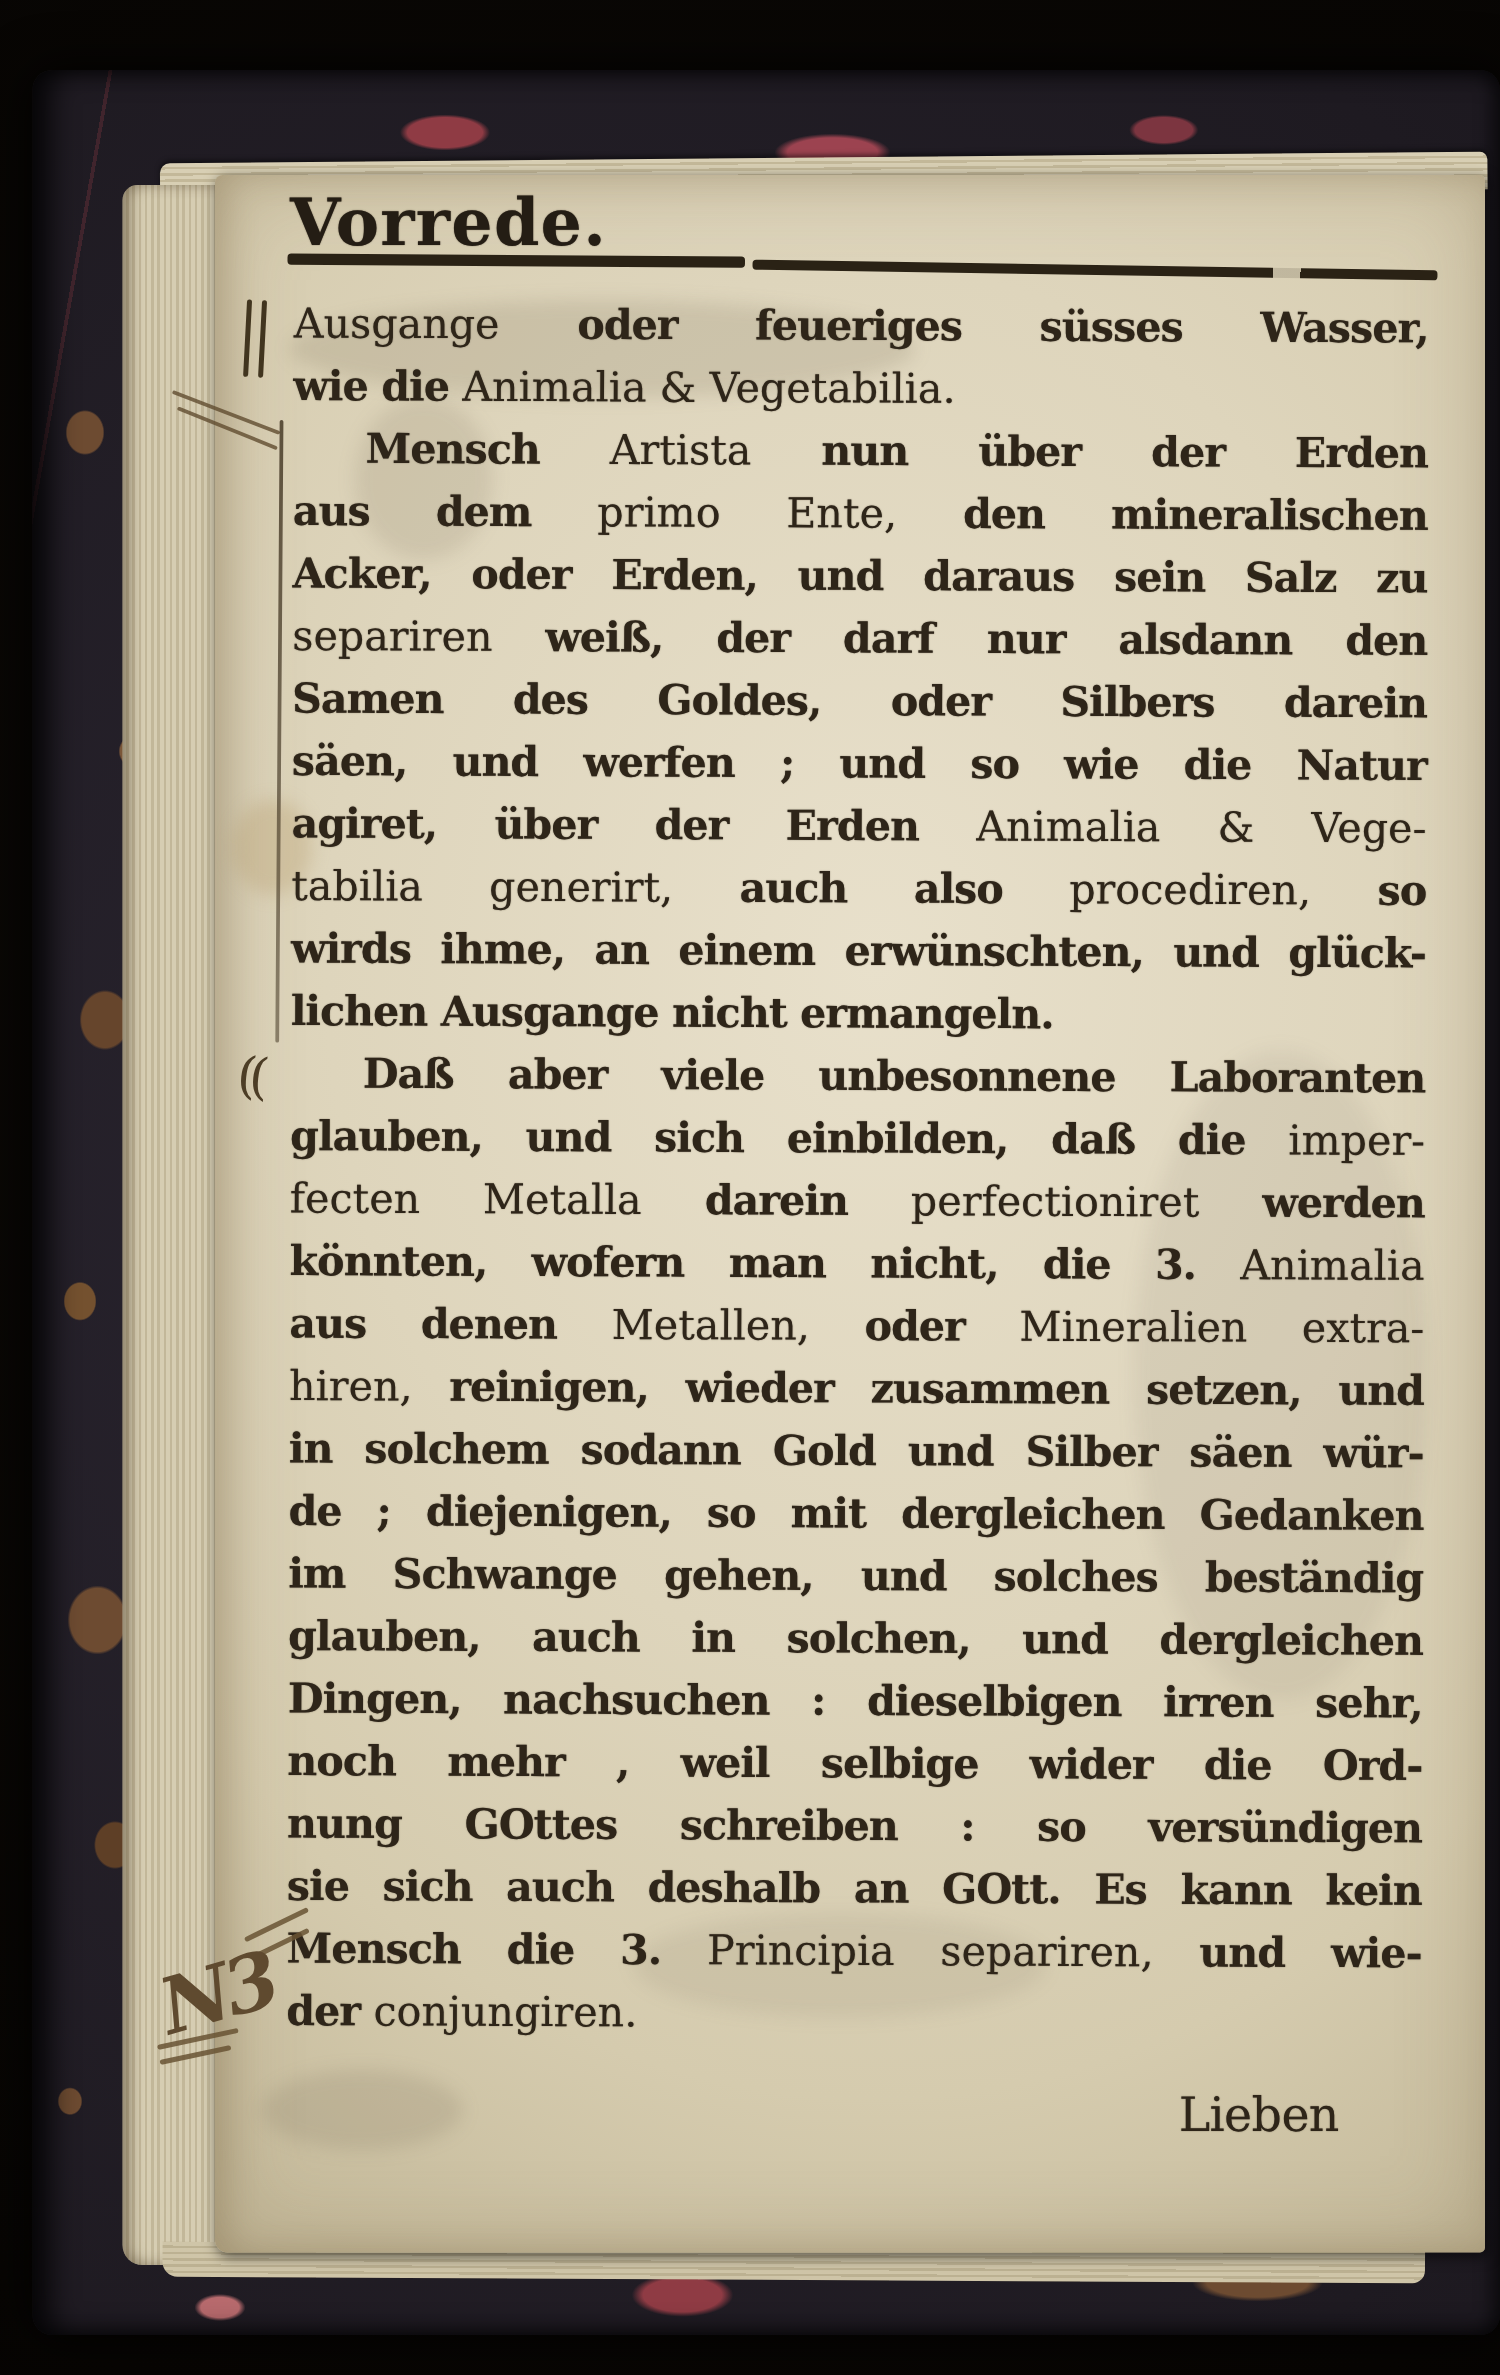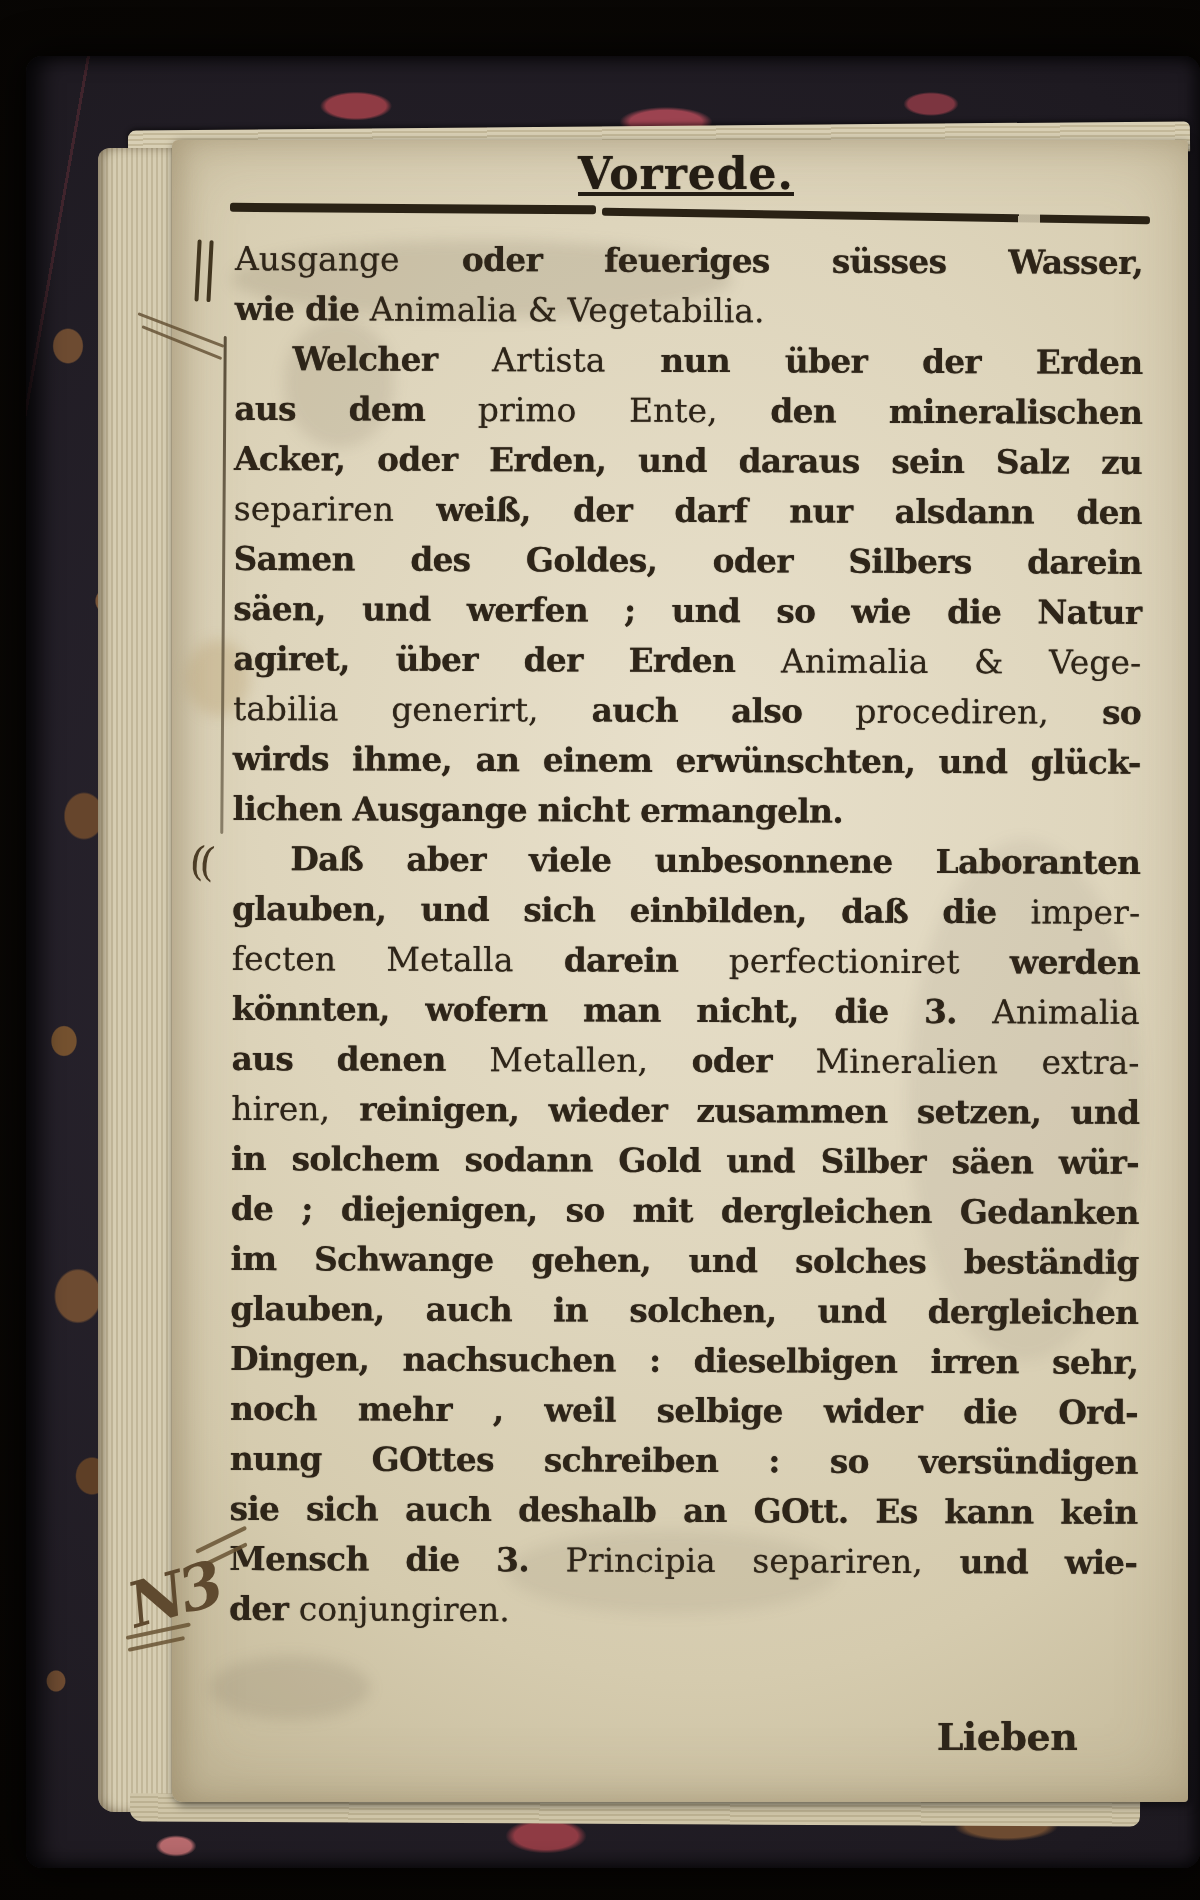--- a/index.html
+++ b/index.html
@@ -56,10 +56,9 @@
   }
   
   .header{
-    position:absolute;left:60px;top:8px;width:908px;text-align:center;
-    font-size:44px;font-weight:700;letter-spacing:1px;color:#241d14;
+    position:absolute;left:60px;top:8px;width:908px;text-align:left;
+    font-size:52px;font-weight:700;letter-spacing:1px;color:#241d14;
     text-shadow:0 0 1px rgba(40,30,18,.75);
-    text-decoration:underline;
   }
   .rule{position:absolute;background:#2a2215;border-radius:3px;}
   .rule.r1{left:58px;top:64px;width:366px;height:9px;transform:rotate(0.4deg);}

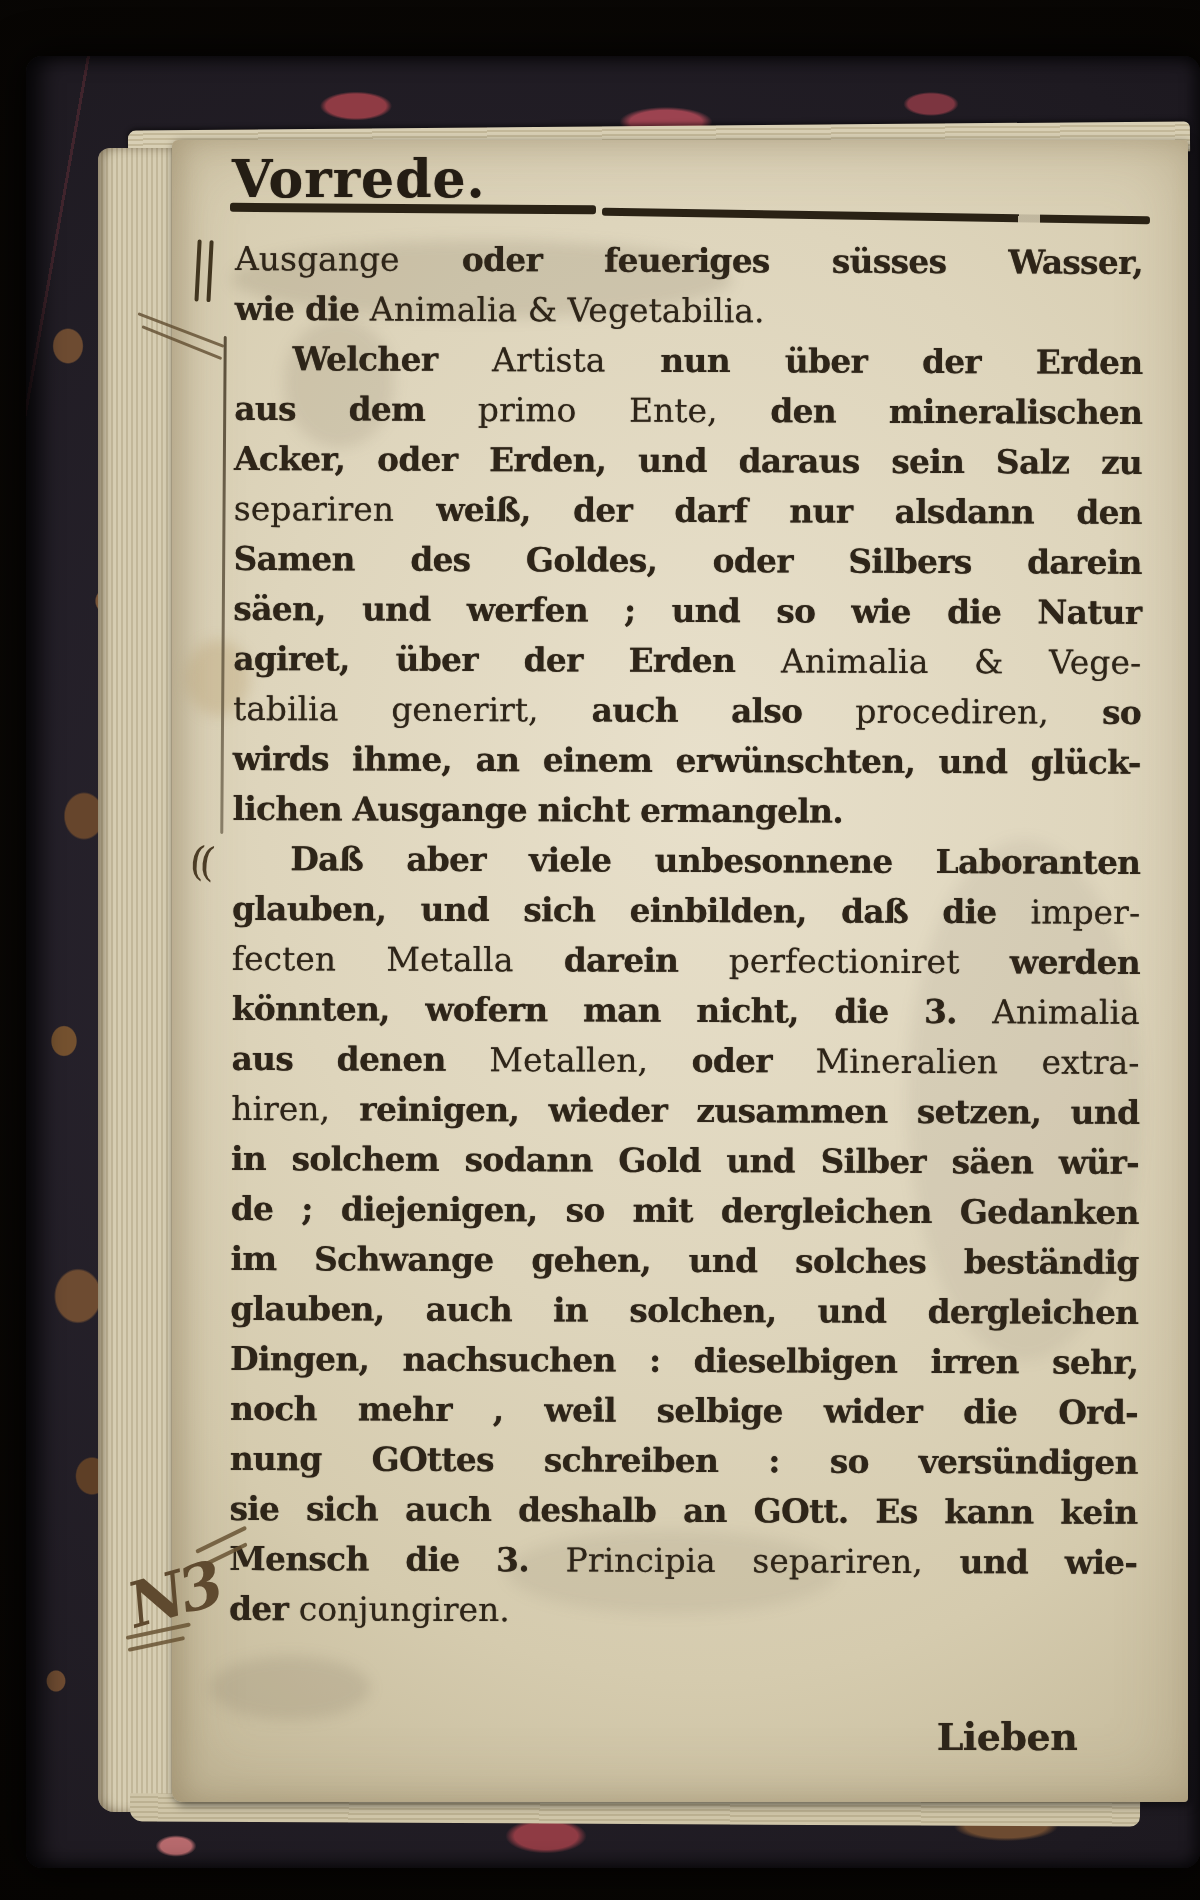--- a/index.html
+++ b/index.html
@@ -151,7 +151,7 @@
     <div class="textblock">
         <div class="tline"><span class="antiqua">Ausgange</span><span class="fraktur"> oder feueriges süsses Wasser,</span></div>
         <div class="tline last"><span class="fraktur">wie die </span><span class="antiqua">Animalia &amp; Vegetabilia.</span></div>
-        <div class="tline indent"><span class="fraktur">Welcher </span><span class="antiqua">Artista</span><span class="fraktur"> nun über der Erden</span></div>
+        <div class="tline indent"><span class="fraktur">Mensch </span><span class="antiqua">Artista</span><span class="fraktur"> nun über der Erden</span></div>
         <div class="tline"><span class="fraktur">aus dem </span><span class="antiqua">primo Ente,</span><span class="fraktur"> den mineralischen</span></div>
         <div class="tline"><span class="fraktur">Acker, oder Erden, und daraus sein Salz zu</span></div>
         <div class="tline"><span class="antiqua">separiren</span><span class="fraktur"> weiß, der darf nur alsdann den</span></div>

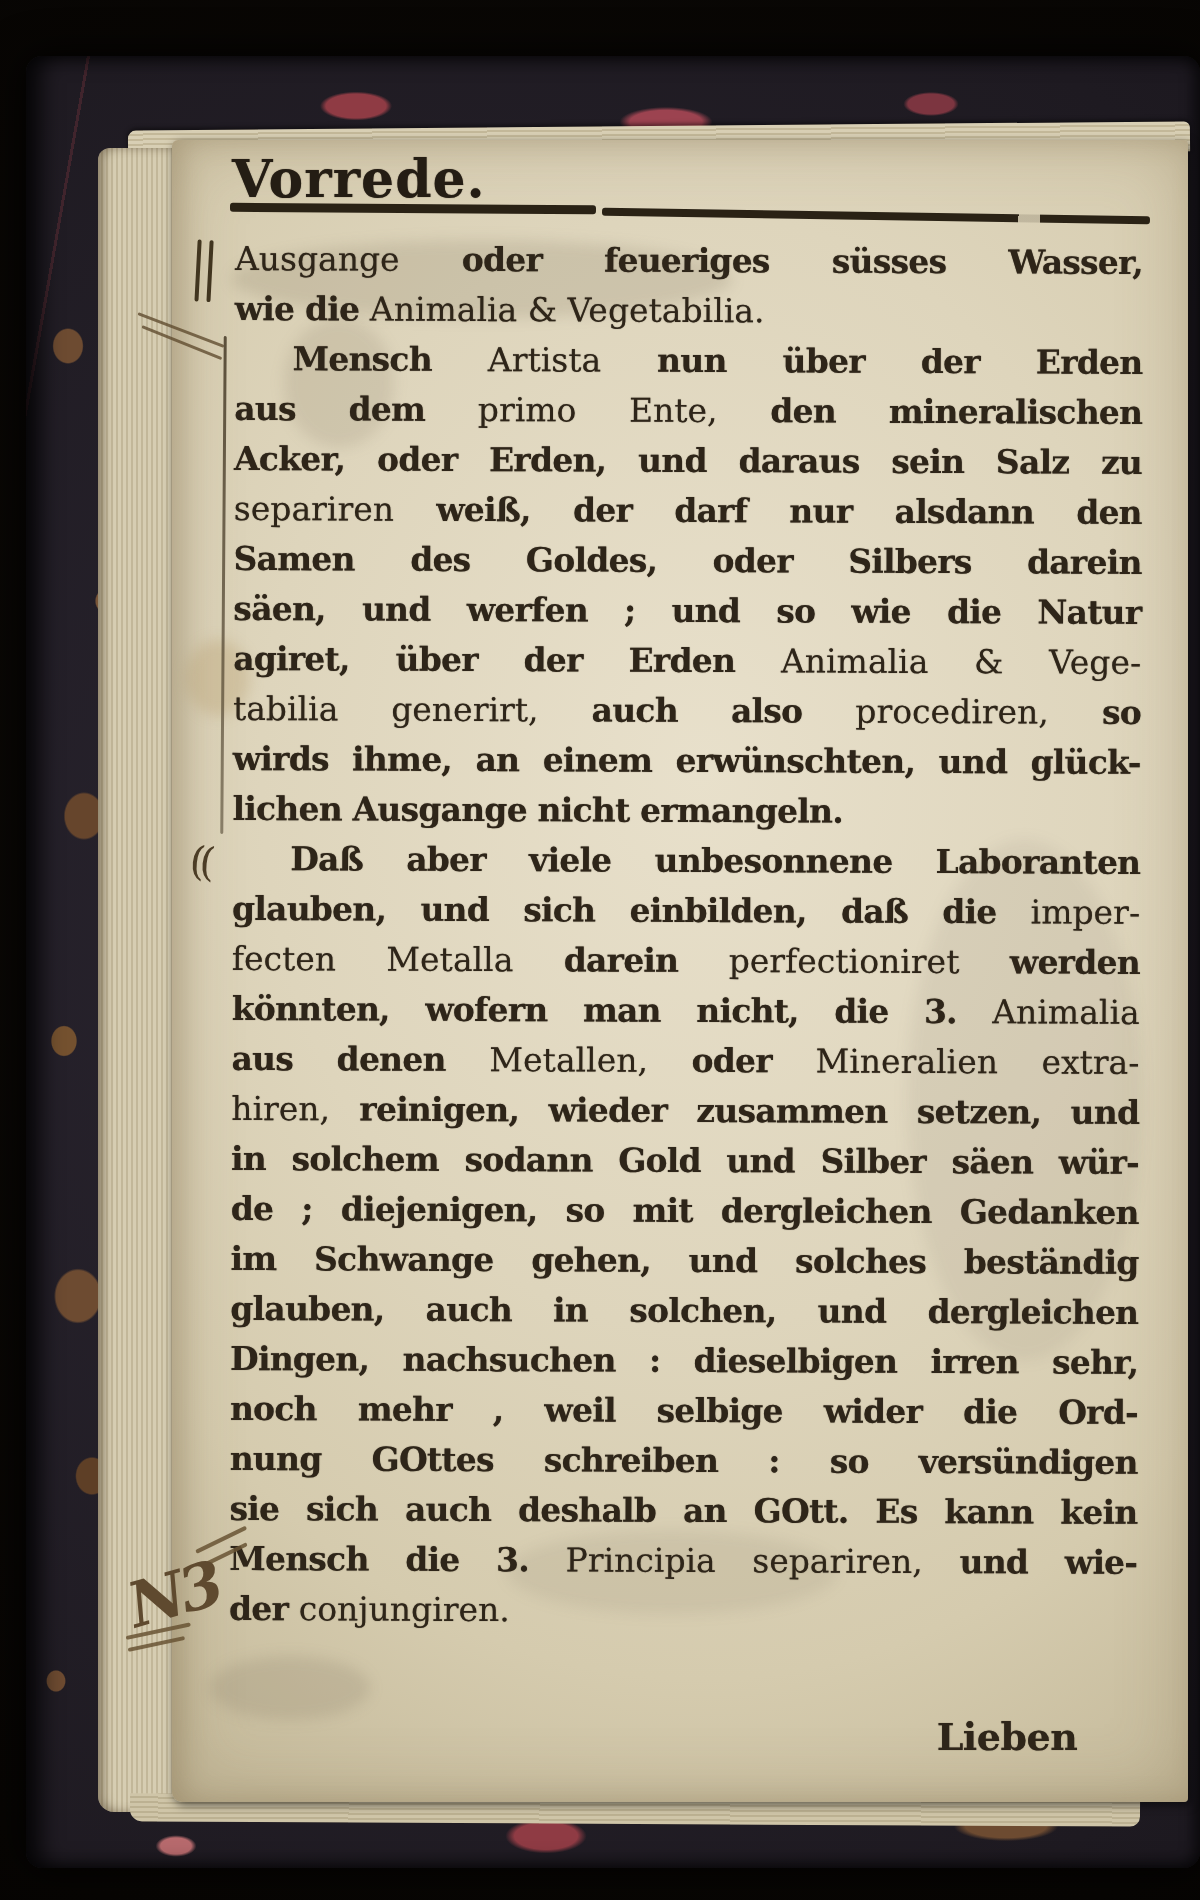--- a/index.html
+++ b/index.html
@@ -84,9 +84,8 @@
   .antiqua{font-family:"DejaVu Serif",serif;font-weight:400;letter-spacing:0;}
   .catchword{
     position:absolute;left:700px;top:1530px;width:270px;text-align:center;
-    font-size:38px;font-weight:700;color:#2e2519;letter-spacing:-0.5px;
+    font-size:38px;font-weight:400;color:#2e2519;letter-spacing:-0.5px;
     text-shadow:0 0 1px rgba(46,37,25,.65);
-    margin-top:44px;
   }
   
   .ink{color:#5f4a2f;}

